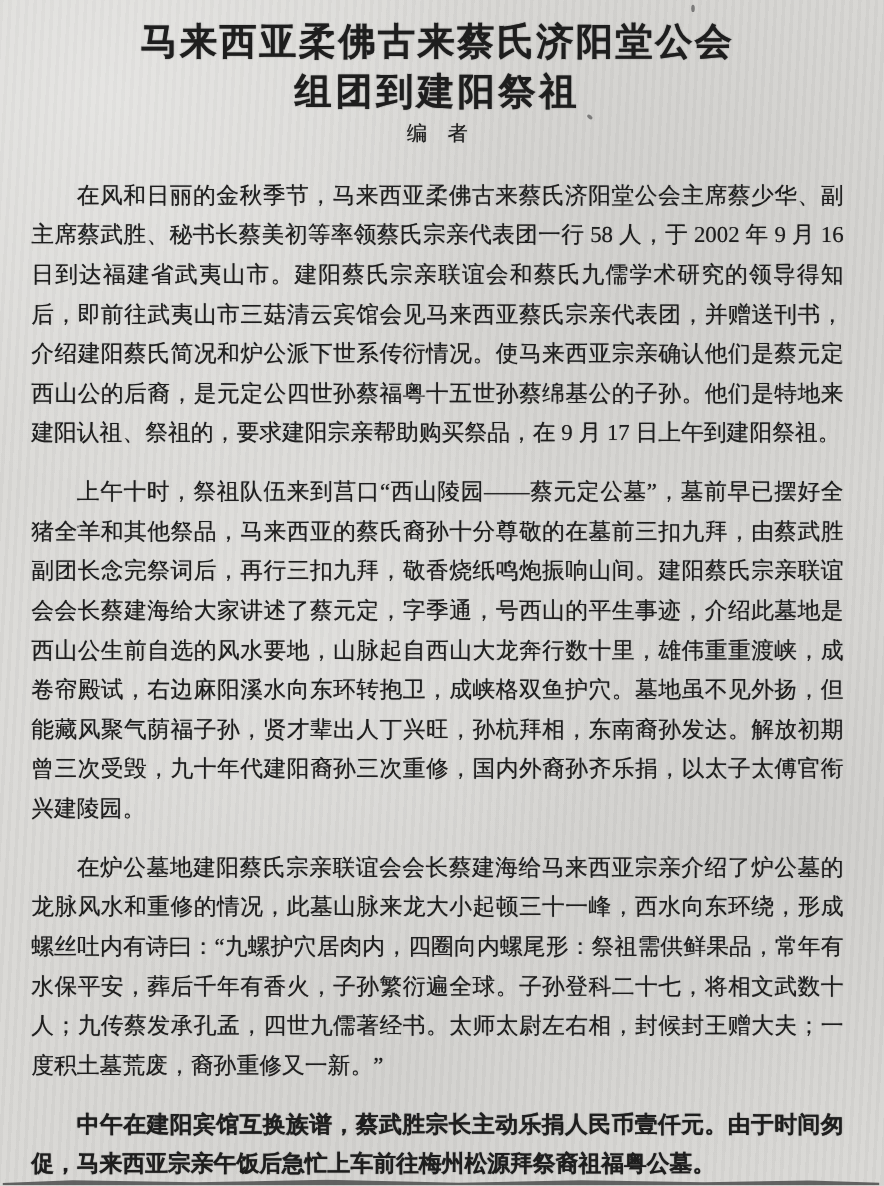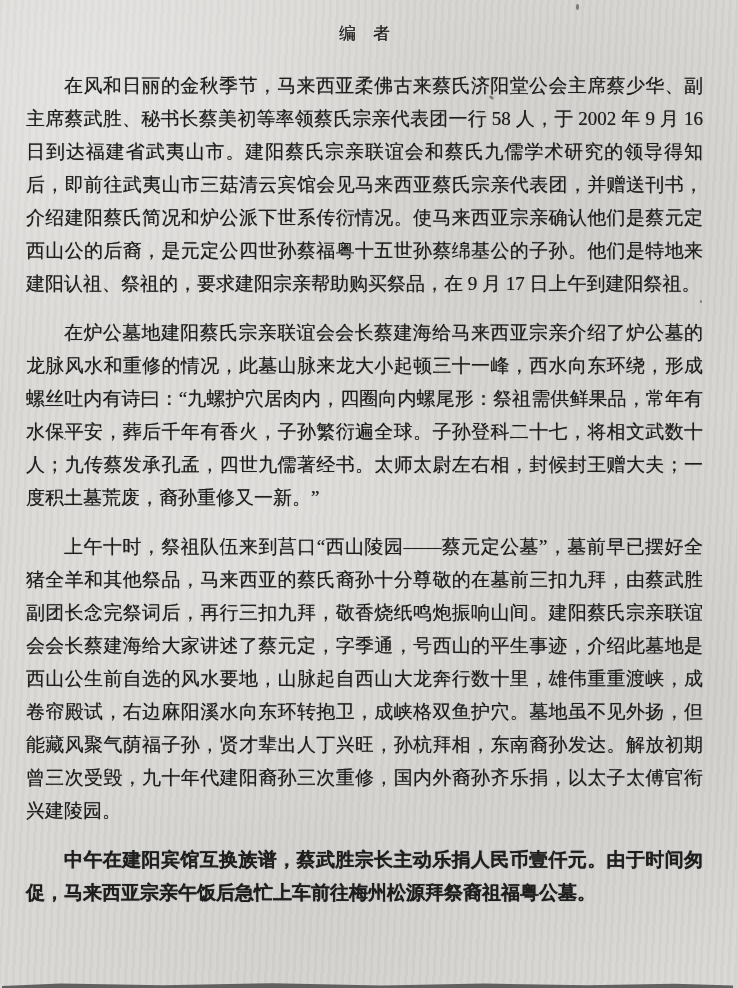--- a/index.html
+++ b/index.html
@@ -82,6 +82,7 @@
 <div class="page">
 
   <div class="title">
+    <div class="line1">马来西亚柔佛古来蔡氏济阳堂公会</div>
   </div>
 
   <div class="byline">编　者</div>

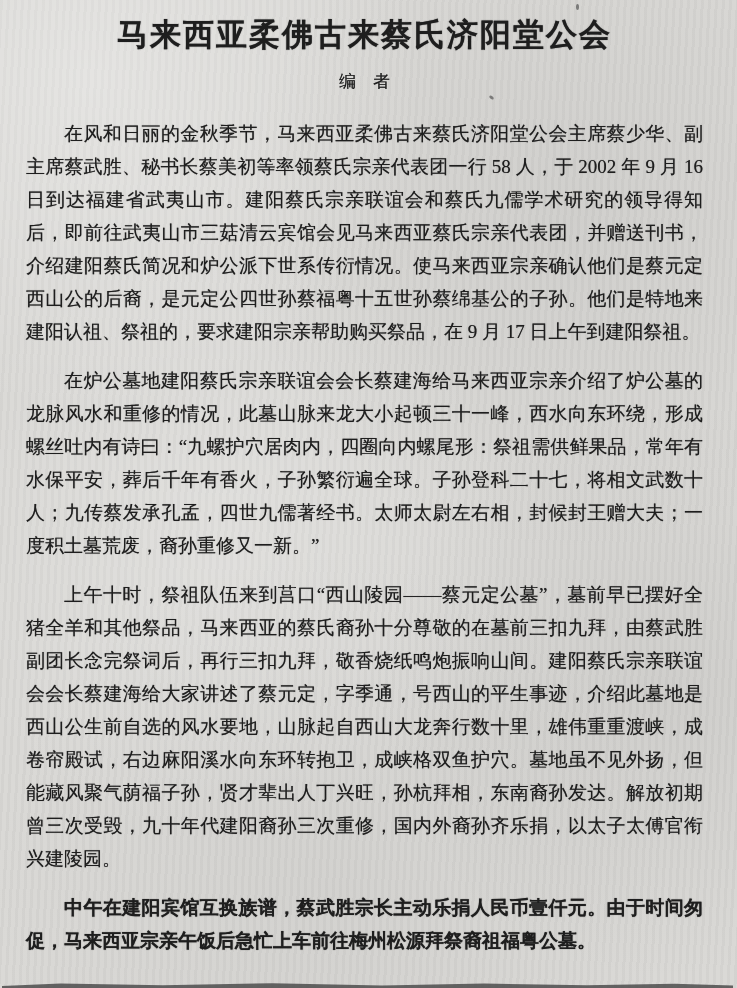--- a/index.html
+++ b/index.html
@@ -83,6 +83,7 @@
 
   <div class="title">
     <div class="line1">马来西亚柔佛古来蔡氏济阳堂公会</div>
+    <div class="line2">组团到建阳祭祖</div>
   </div>
 
   <div class="byline">编　者</div>

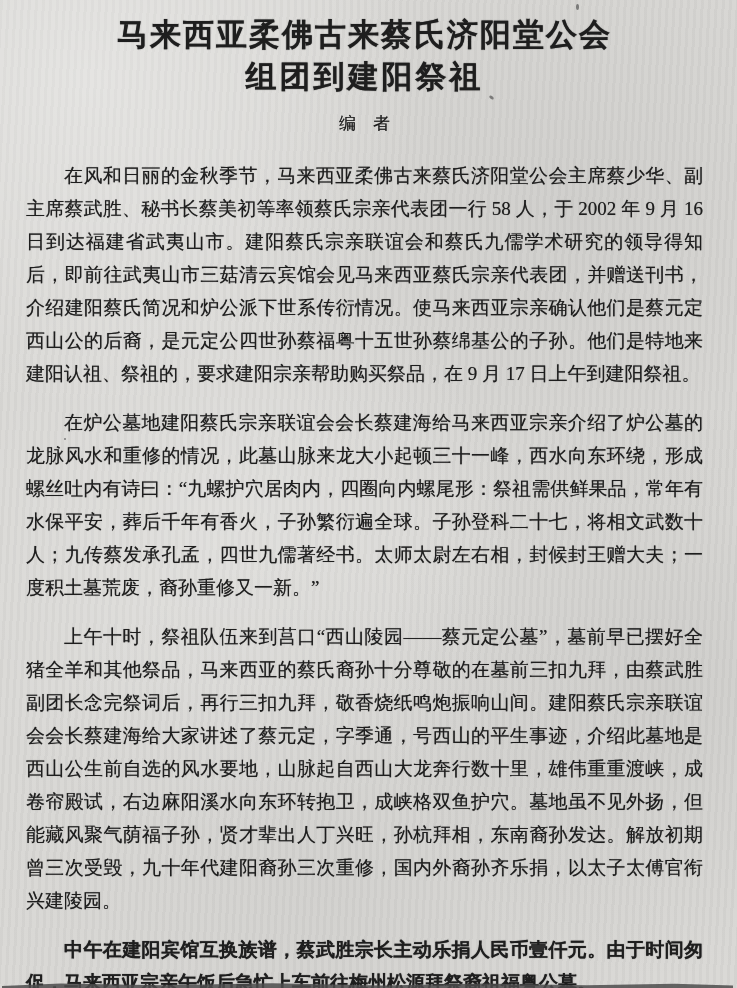--- a/index.html
+++ b/index.html
@@ -43,7 +43,7 @@
   .byline {
     text-align: center;
     font-size: 17px;
-    margin-top: 14px;
+    margin-top: 2px;
     margin-bottom: 24px;
     text-shadow: 0 0 0.6px rgba(20,20,20,0.6);
   }

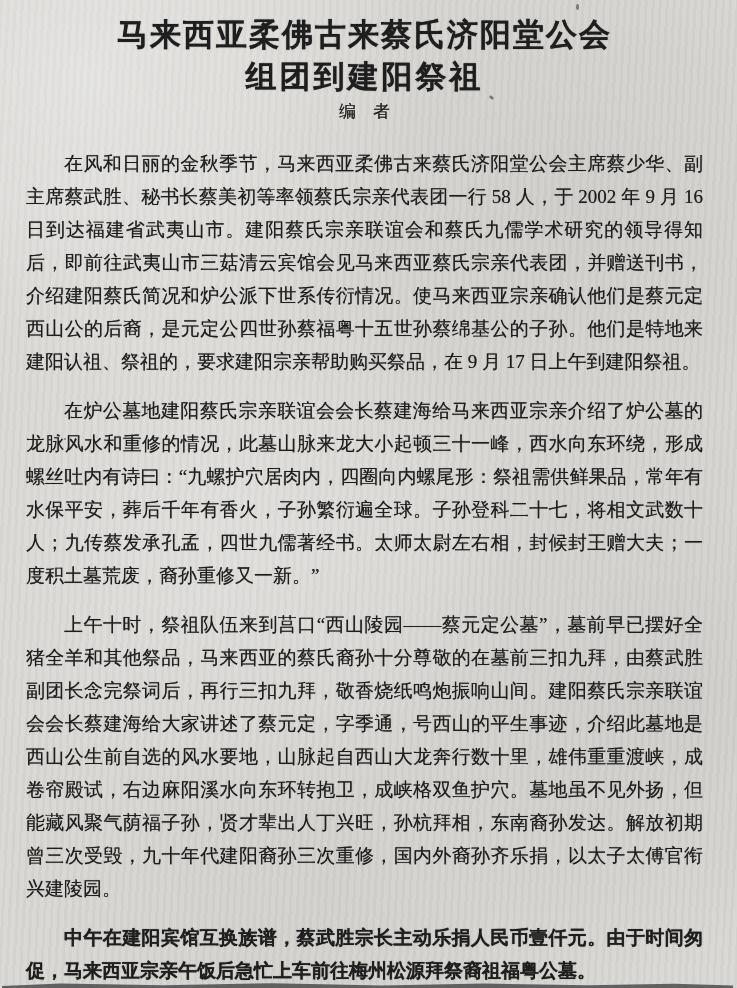--- a/index.html
+++ b/index.html
@@ -90,8 +90,8 @@
 
   <div class="body-text">
     <p>在风和日丽的金秋季节，马来西亚柔佛古来蔡氏济阳堂公会主席蔡少华、副主席蔡武胜、秘书长蔡美初等率领蔡氏宗亲代表团一行 58 人，于 2002 年 9 月 16 日到达福建省武夷山市。建阳蔡氏宗亲联谊会和蔡氏九儒学术研究的领导得知后，即前往武夷山市三菇清云宾馆会见马来西亚蔡氏宗亲代表团，并赠送刊书，介绍建阳蔡氏简况和炉公派下世系传衍情况。使马来西亚宗亲确认他们是蔡元定西山公的后裔，是元定公四世孙蔡福粤十五世孙蔡绵基公的子孙。他们是特地来建阳认祖、祭祖的，要求建阳宗亲帮助购买祭品，在 9 月 17 日上午到建阳祭祖。</p>
+    <p>上午十时，祭祖队伍来到莒口“西山陵园——蔡元定公墓”，墓前早已摆好全猪全羊和其他祭品，马来西亚的蔡氏裔孙十分尊敬的在墓前三扣九拜，由蔡武胜副团长念完祭词后，再行三扣九拜，敬香烧纸鸣炮振响山间。建阳蔡氏宗亲联谊会会长蔡建海给大家讲述了蔡元定，字季通，号西山的平生事迹，介绍此墓地是西山公生前自选的风水要地，山脉起自西山大龙奔行数十里，雄伟重重渡峡，成卷帘殿试，右边麻阳溪水向东环转抱卫，成峡格双鱼护穴。墓地虽不见外扬，但能藏风聚气荫福子孙，贤才辈出人丁兴旺，孙杭拜相，东南裔孙发达。解放初期曾三次受毁，九十年代建阳裔孙三次重修，国内外裔孙齐乐捐，以太子太傅官衔兴建陵园。</p>
     <p>在炉公墓地建阳蔡氏宗亲联谊会会长蔡建海给马来西亚宗亲介绍了炉公墓的龙脉风水和重修的情况，此墓山脉来龙大小起顿三十一峰，西水向东环绕，形成螺丝吐内有诗曰：“九螺护穴居肉内，四圈向内螺尾形：祭祖需供鲜果品，常年有水保平安，葬后千年有香火，子孙繁衍遍全球。子孙登科二十七，将相文武数十人；九传蔡发承孔孟，四世九儒著经书。太师太尉左右相，封候封王赠大夫；一度积土墓荒废，裔孙重修又一新。”</p>
-    <p>上午十时，祭祖队伍来到莒口“西山陵园——蔡元定公墓”，墓前早已摆好全猪全羊和其他祭品，马来西亚的蔡氏裔孙十分尊敬的在墓前三扣九拜，由蔡武胜副团长念完祭词后，再行三扣九拜，敬香烧纸鸣炮振响山间。建阳蔡氏宗亲联谊会会长蔡建海给大家讲述了蔡元定，字季通，号西山的平生事迹，介绍此墓地是西山公生前自选的风水要地，山脉起自西山大龙奔行数十里，雄伟重重渡峡，成卷帘殿试，右边麻阳溪水向东环转抱卫，成峡格双鱼护穴。墓地虽不见外扬，但能藏风聚气荫福子孙，贤才辈出人丁兴旺，孙杭拜相，东南裔孙发达。解放初期曾三次受毁，九十年代建阳裔孙三次重修，国内外裔孙齐乐捐，以太子太傅官衔兴建陵园。</p>
     <p class="strong">中午在建阳宾馆互换族谱，蔡武胜宗长主动乐捐人民币壹仟元。由于时间匆促，马来西亚宗亲午饭后急忙上车前往梅州松源拜祭裔祖福粤公墓。</p>
   </div>
 

